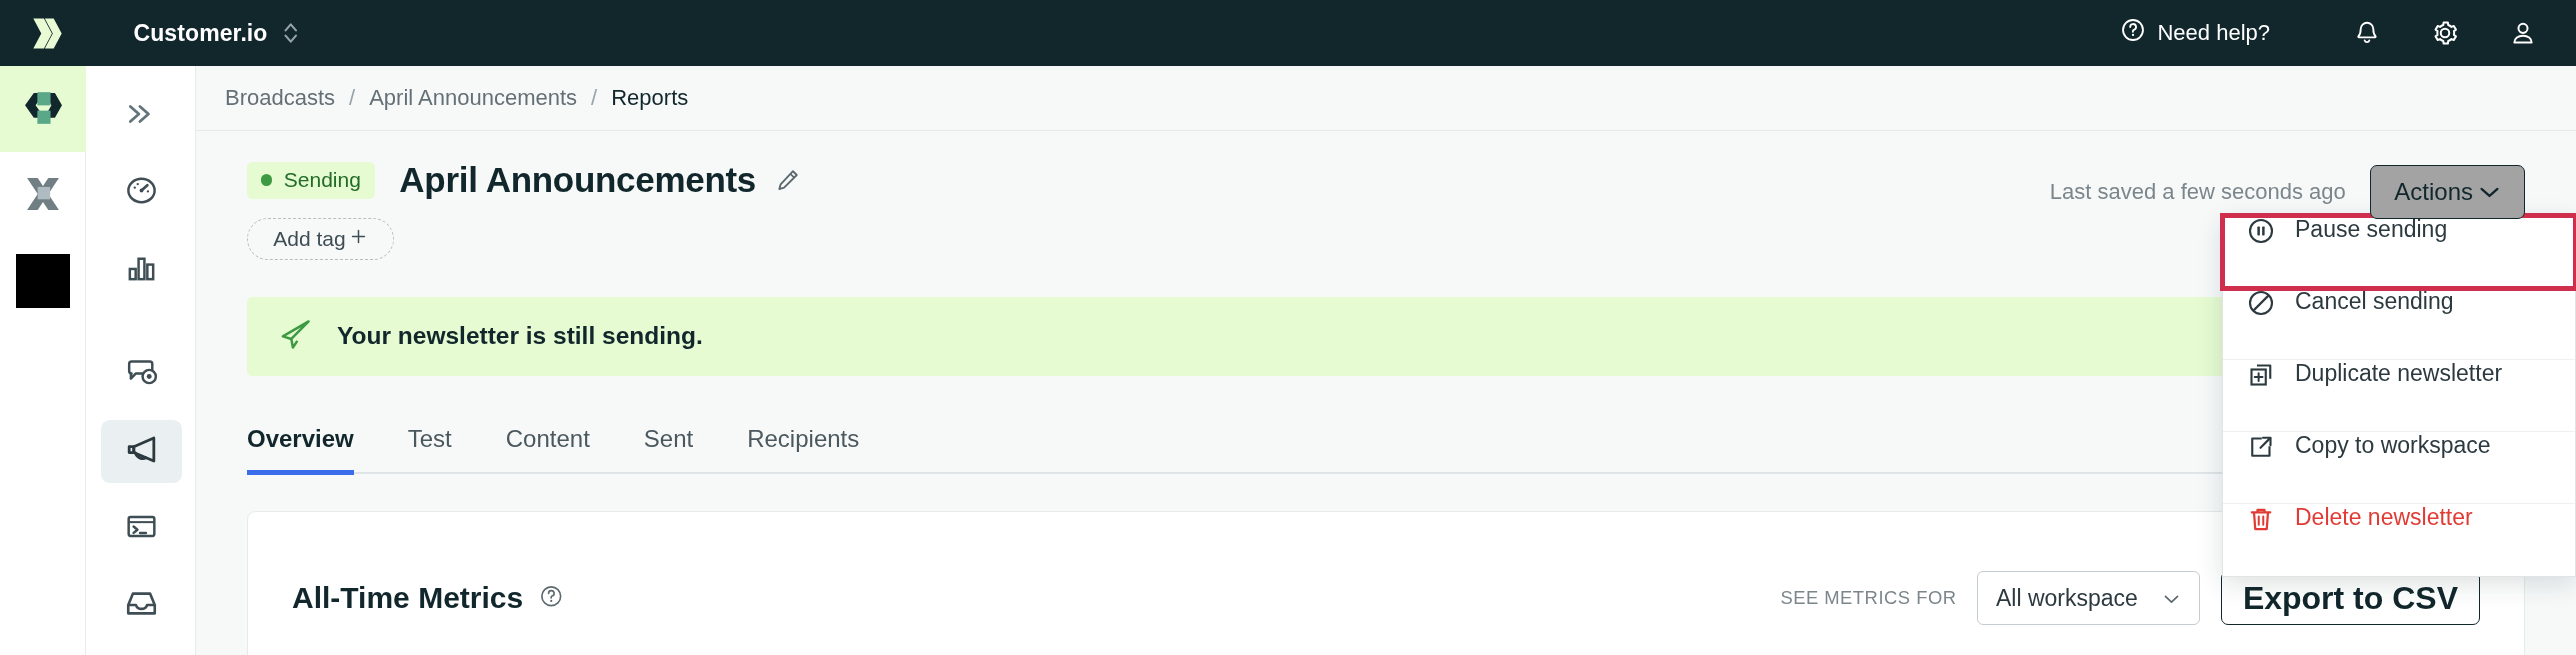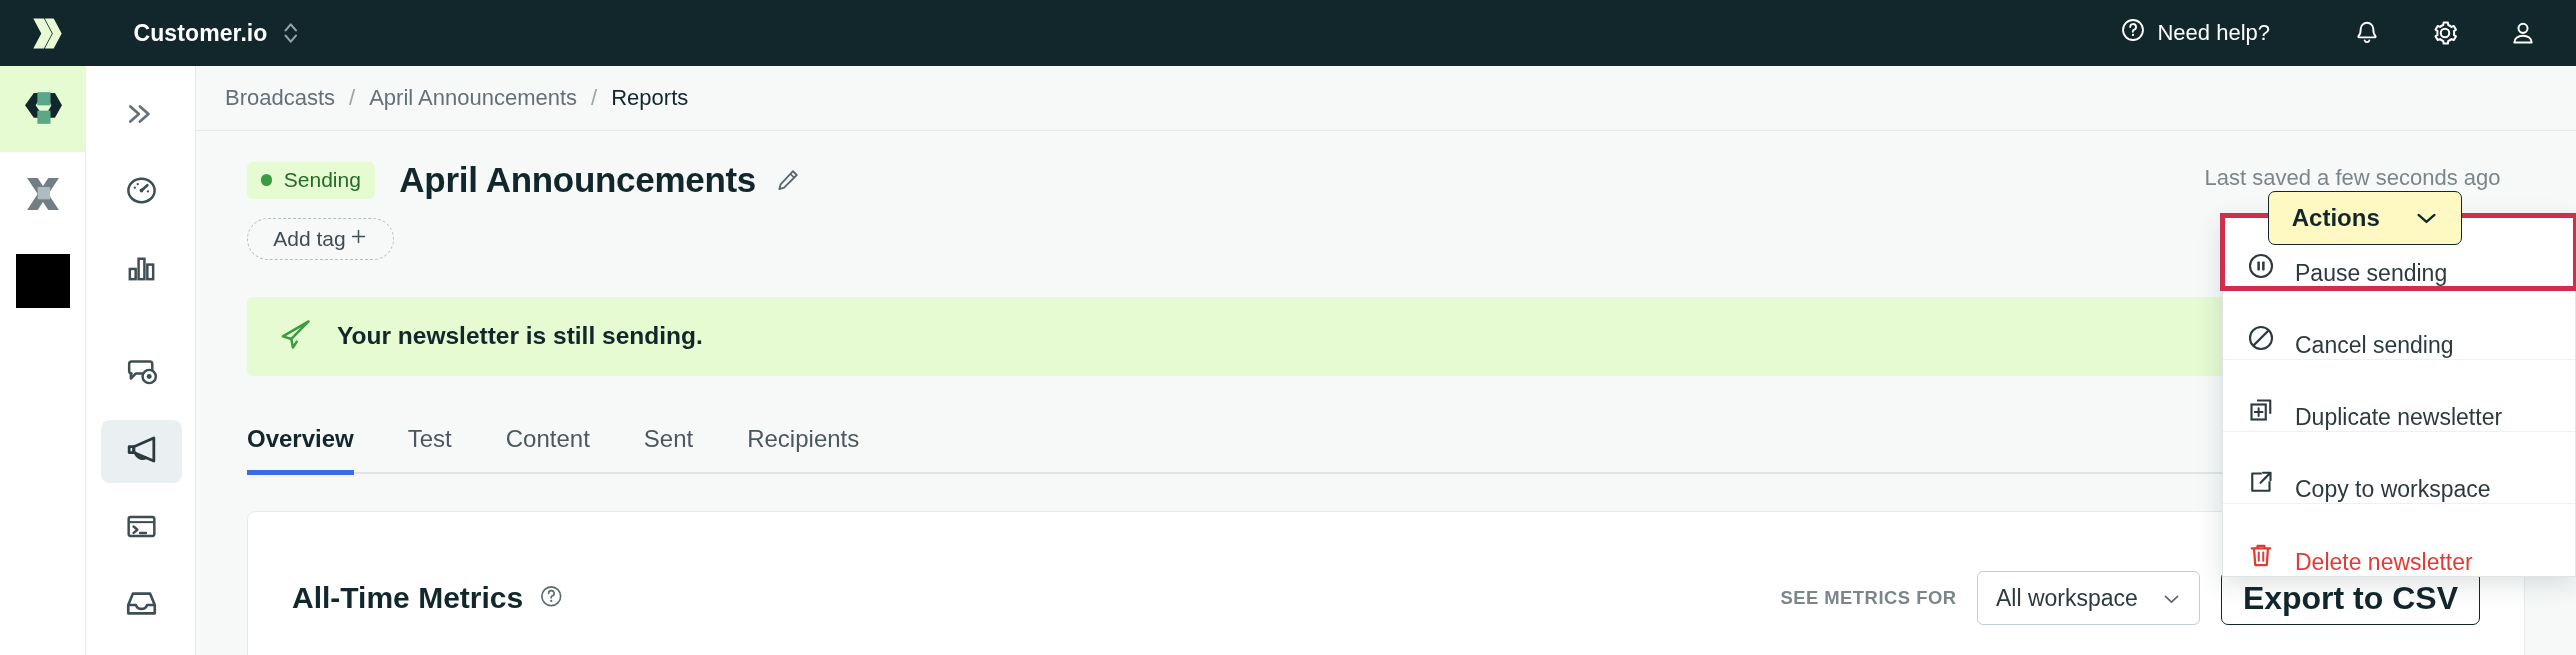--- a/index.html
+++ b/index.html
@@ -111,7 +111,7 @@
     color: #3f4e54; font-size: 21px; background: transparent;
   }
 
-  .title-right { margin-left: auto; display: flex; align-items: center; padding-top: 5.3px; flex-direction: column; }
+  .title-right { margin-left: auto; display: flex; align-items: center; padding-top: 5.3px; }
   .last-saved { color: #7b868b; font-size: 22px; margin-right: 24.5px; }
   .actions-btn {
     display: inline-flex; align-items: center; gap: 35px;

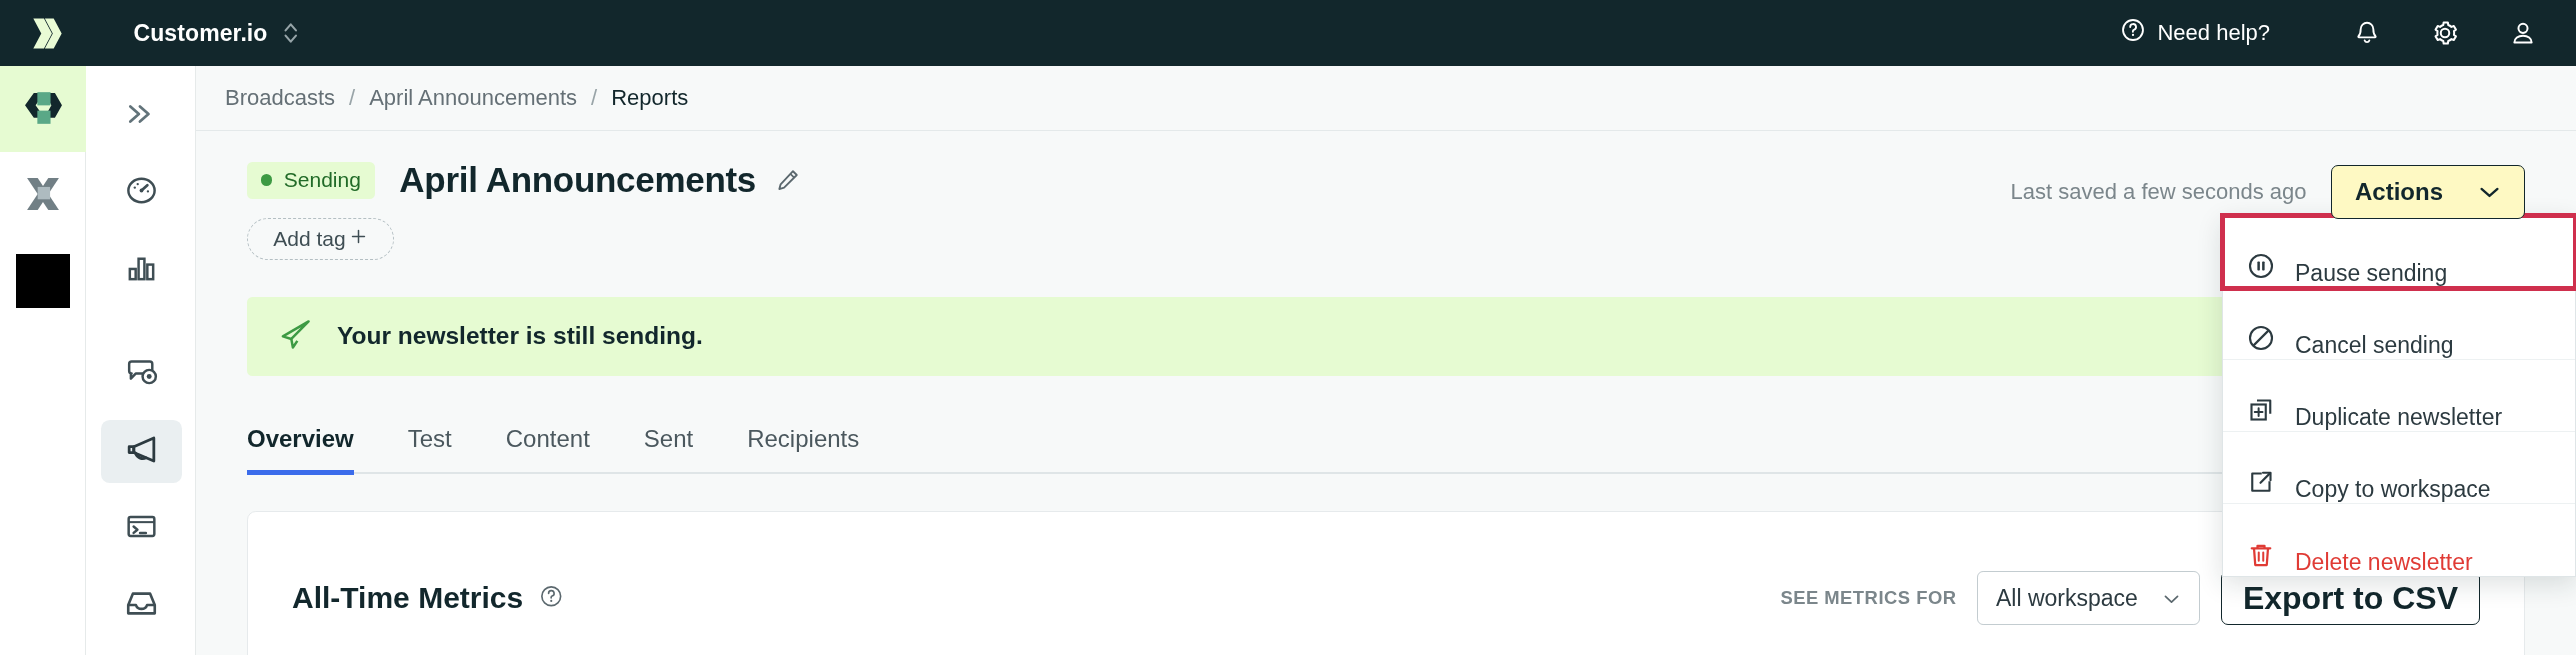--- a/index.html
+++ b/index.html
@@ -114,11 +114,11 @@
   .title-right { margin-left: auto; display: flex; align-items: center; padding-top: 5.3px; }
   .last-saved { color: #7b868b; font-size: 22px; margin-right: 24.5px; }
   .actions-btn {
-    display: inline-flex; align-items: center; gap: 35px;
+    display: inline-flex; align-items: center; gap: 5px;
     height: 54px; padding: 0 23px;
     border: 1.8px solid #12272c; border-radius: 7px;
-    background: #fef9c3; color: #12272c;
-    font-size: 24px; font-weight: 700;
+    background: #a3a3a3; color: #12272c;
+    font-size: 24px; font-weight: 400;
     position: relative; z-index: 40;
   }
 

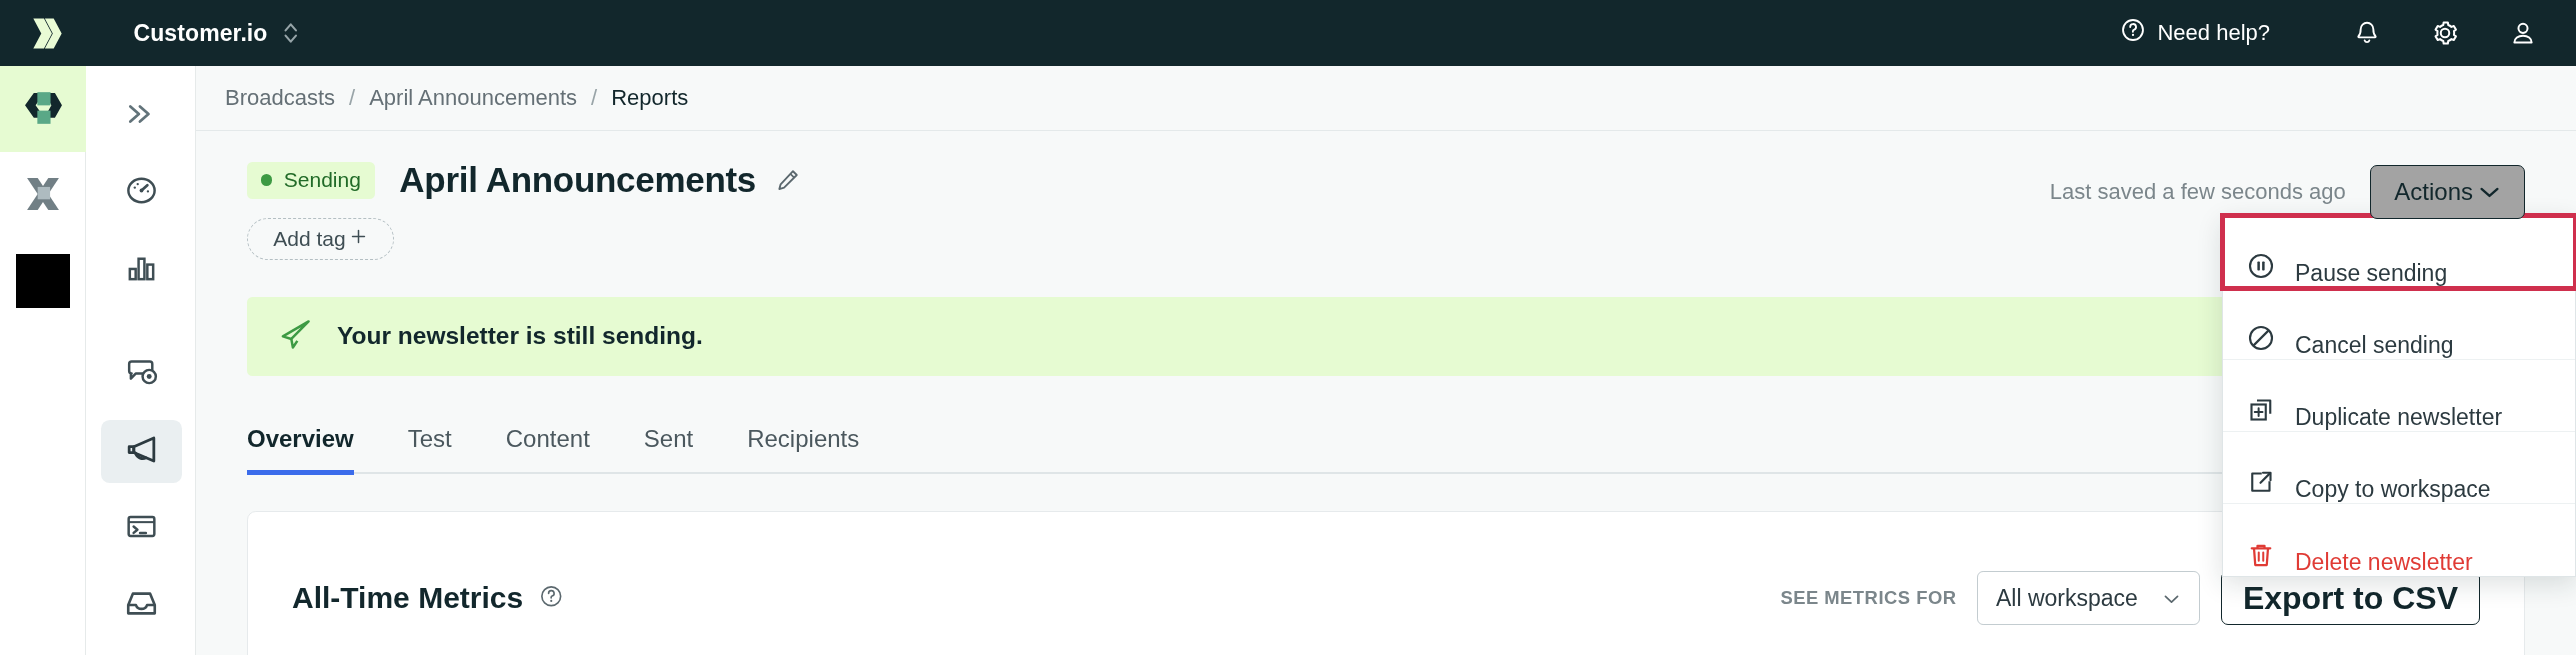--- a/index.html
+++ b/index.html
@@ -133,7 +133,7 @@
     z-index: 30;
   }
   .menu-item {
-    display: flex; align-items: flex-end; gap: 19px;
+    display: flex; align-items: flex-start; gap: 19px;
     height: 72px; padding: 0 23px;
     font-size: 23px; color: #2c3a40;
     border-bottom: 0.9px solid #edf1f2;

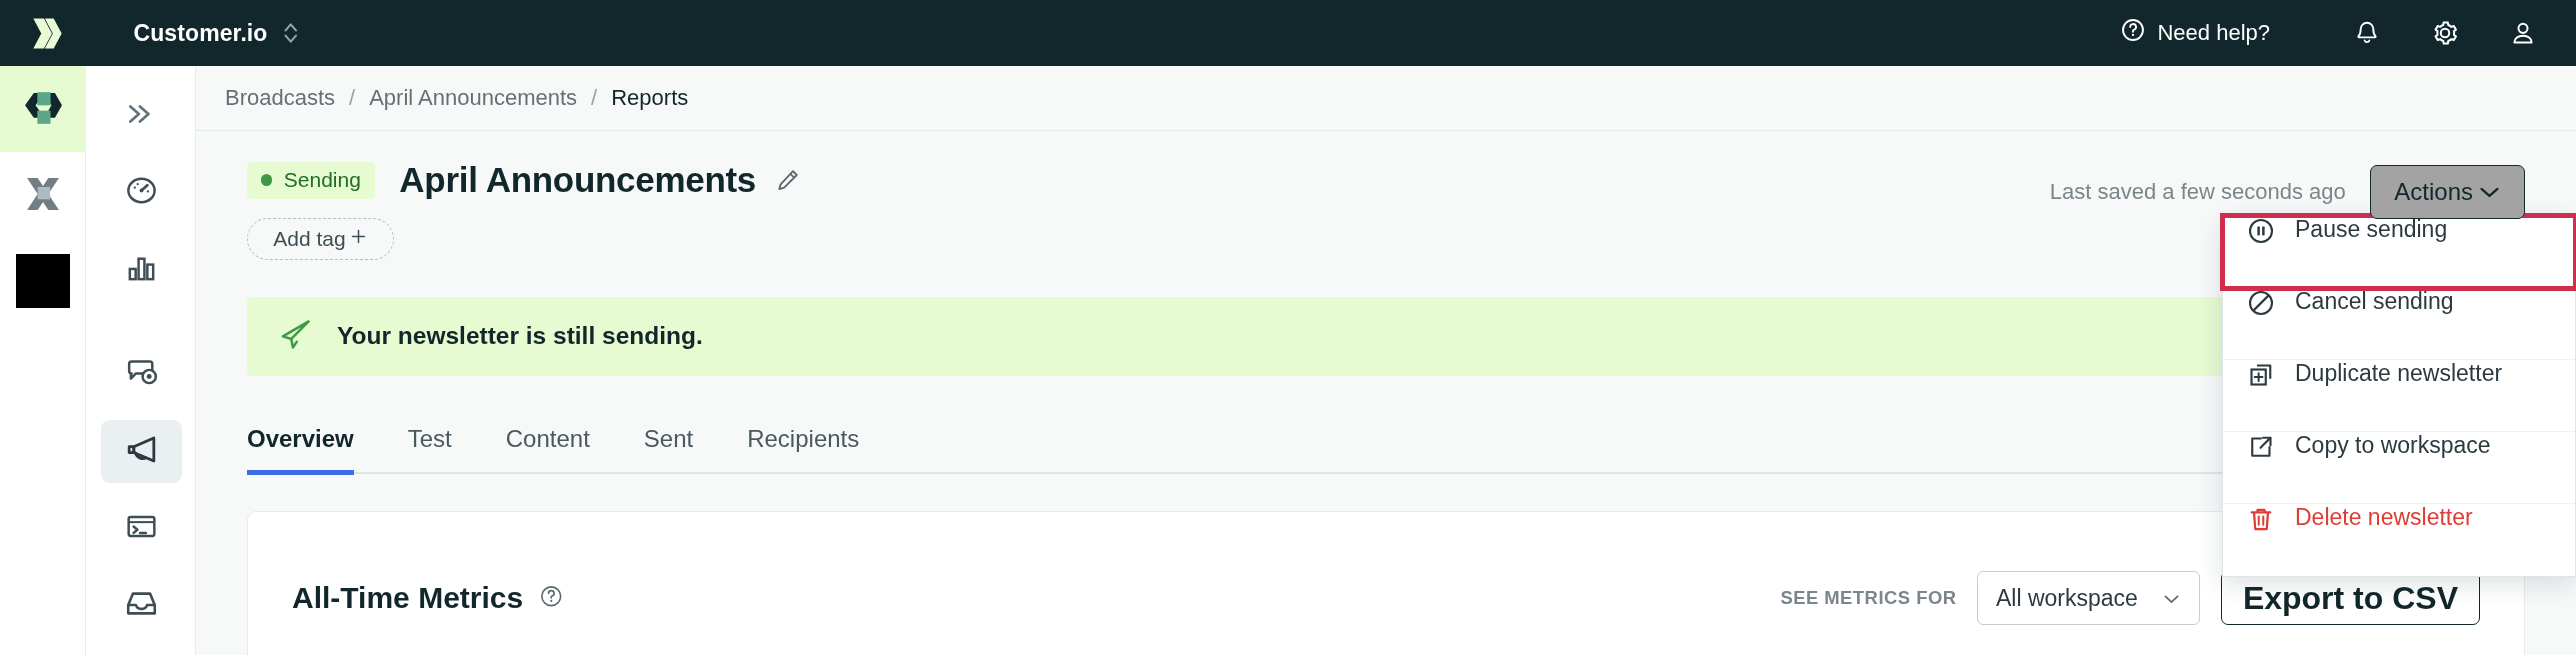--- a/index.html
+++ b/index.html
@@ -189,7 +189,7 @@
   }
   .card-right { margin-left: auto; display: flex; align-items: center; gap: 21px; }
   .see-metrics {
-    font-size: 18.4px; color: #7b868b; font-weight: 700;
+    font-size: 18.4px; color: #7b868b; font-weight: 400;
     letter-spacing: 0.5px;
     margin-left: 16px;
   }

